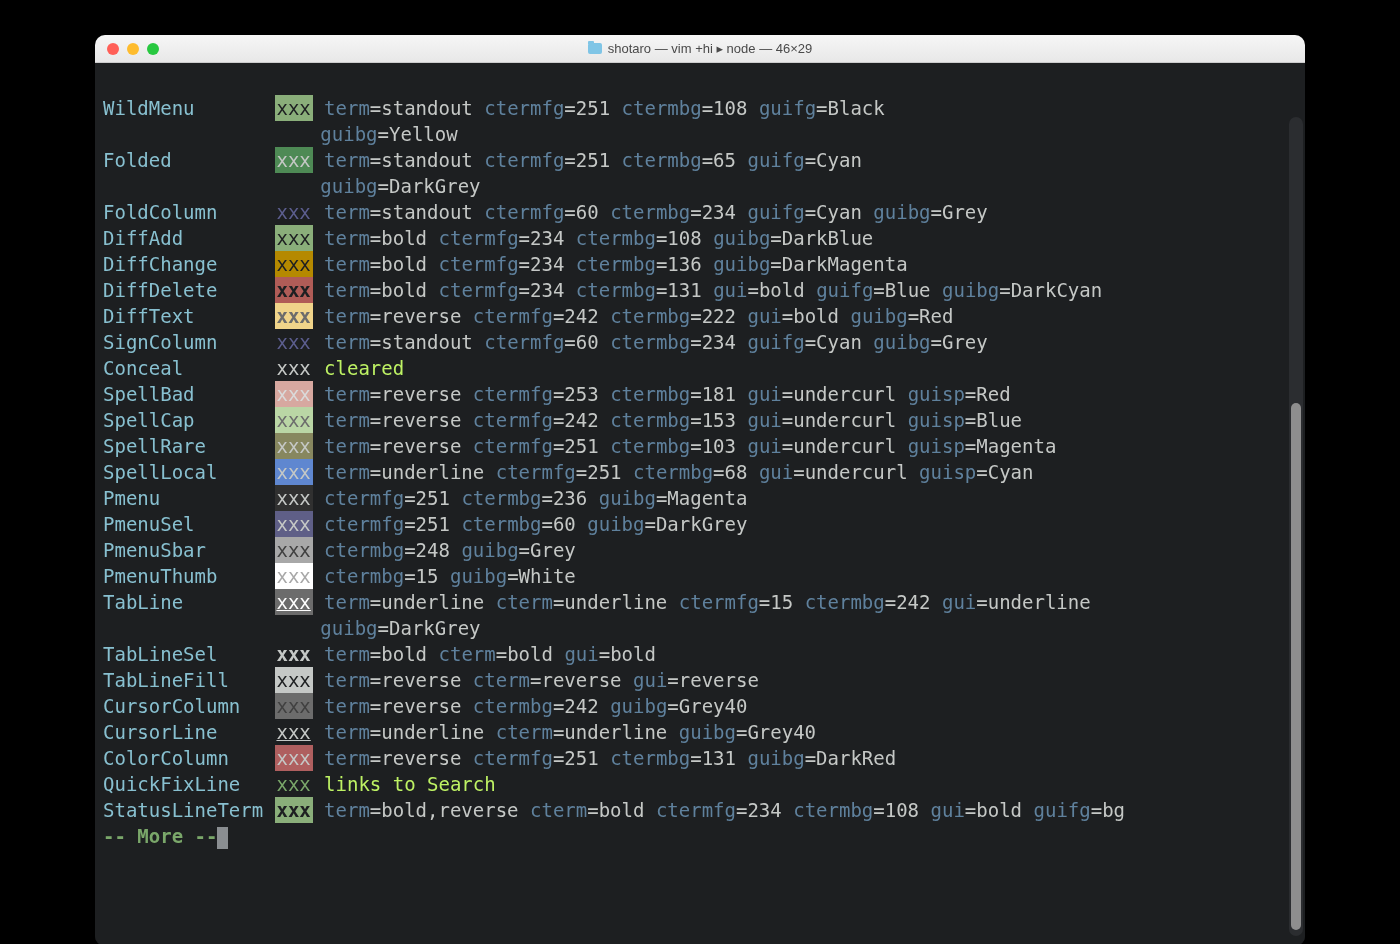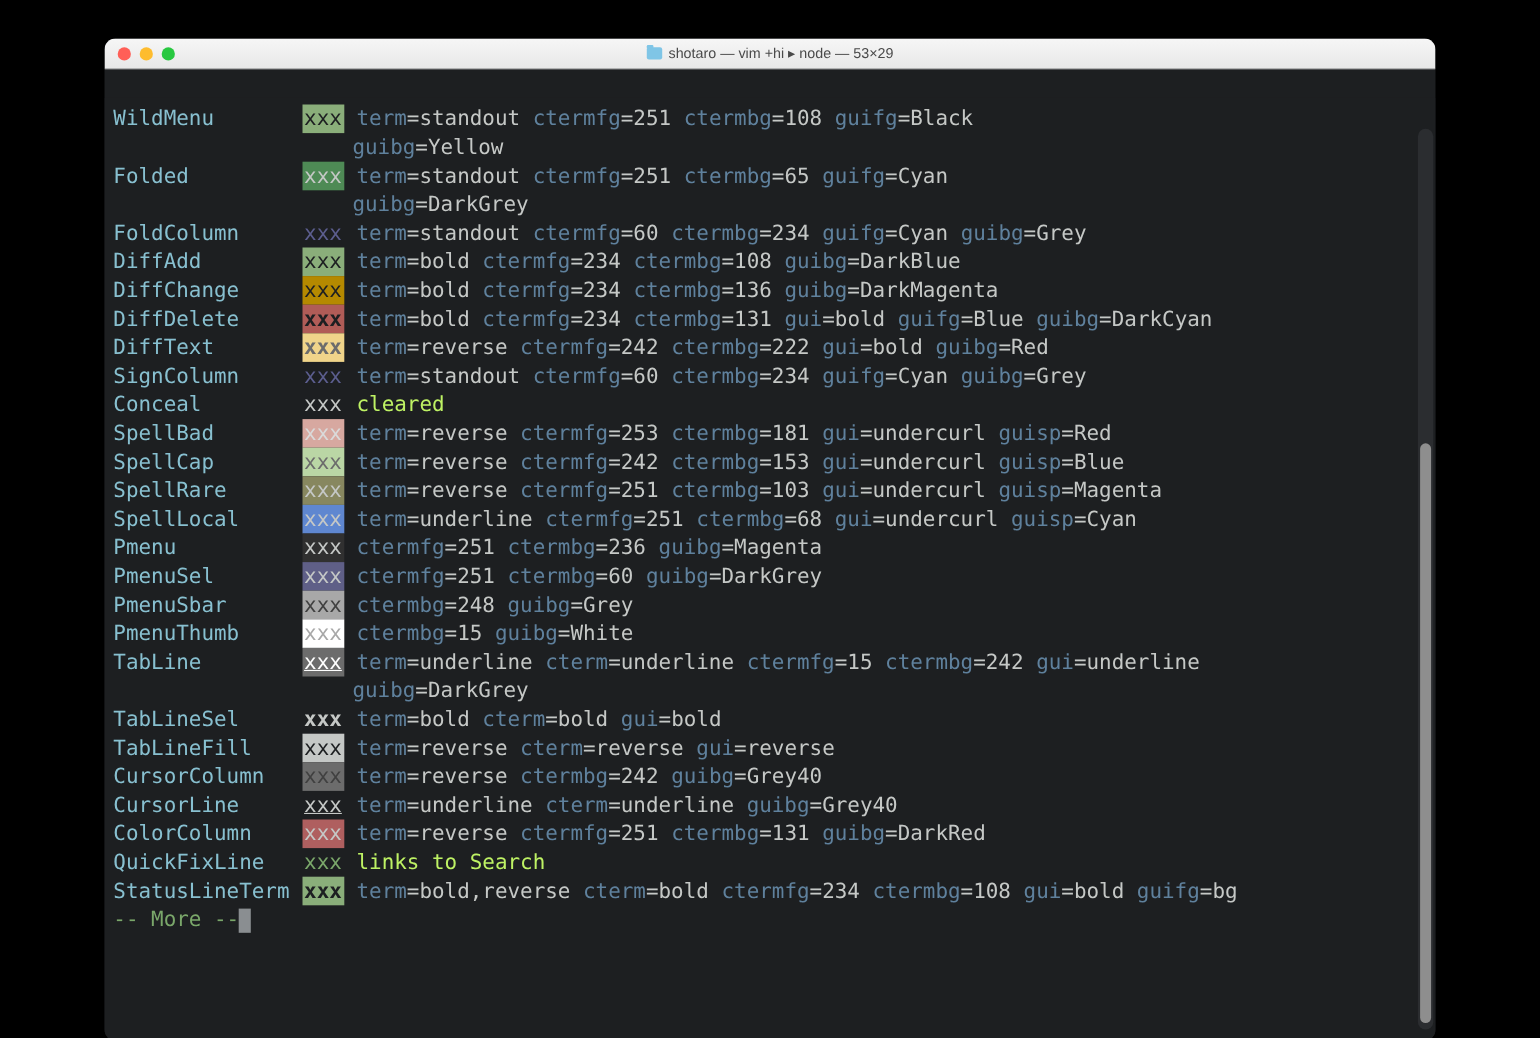--- a/index.html
+++ b/index.html
@@ -100,7 +100,7 @@
     </div>
     <div class="title-wrap">
       <span class="folder-icon"></span>
-      <span>shotaro — vim +hi ▸ node — 53×29</span>
+      <span>shotaro — vim +hi ▸ node — 46×29</span>
     </div>
   </div>
 

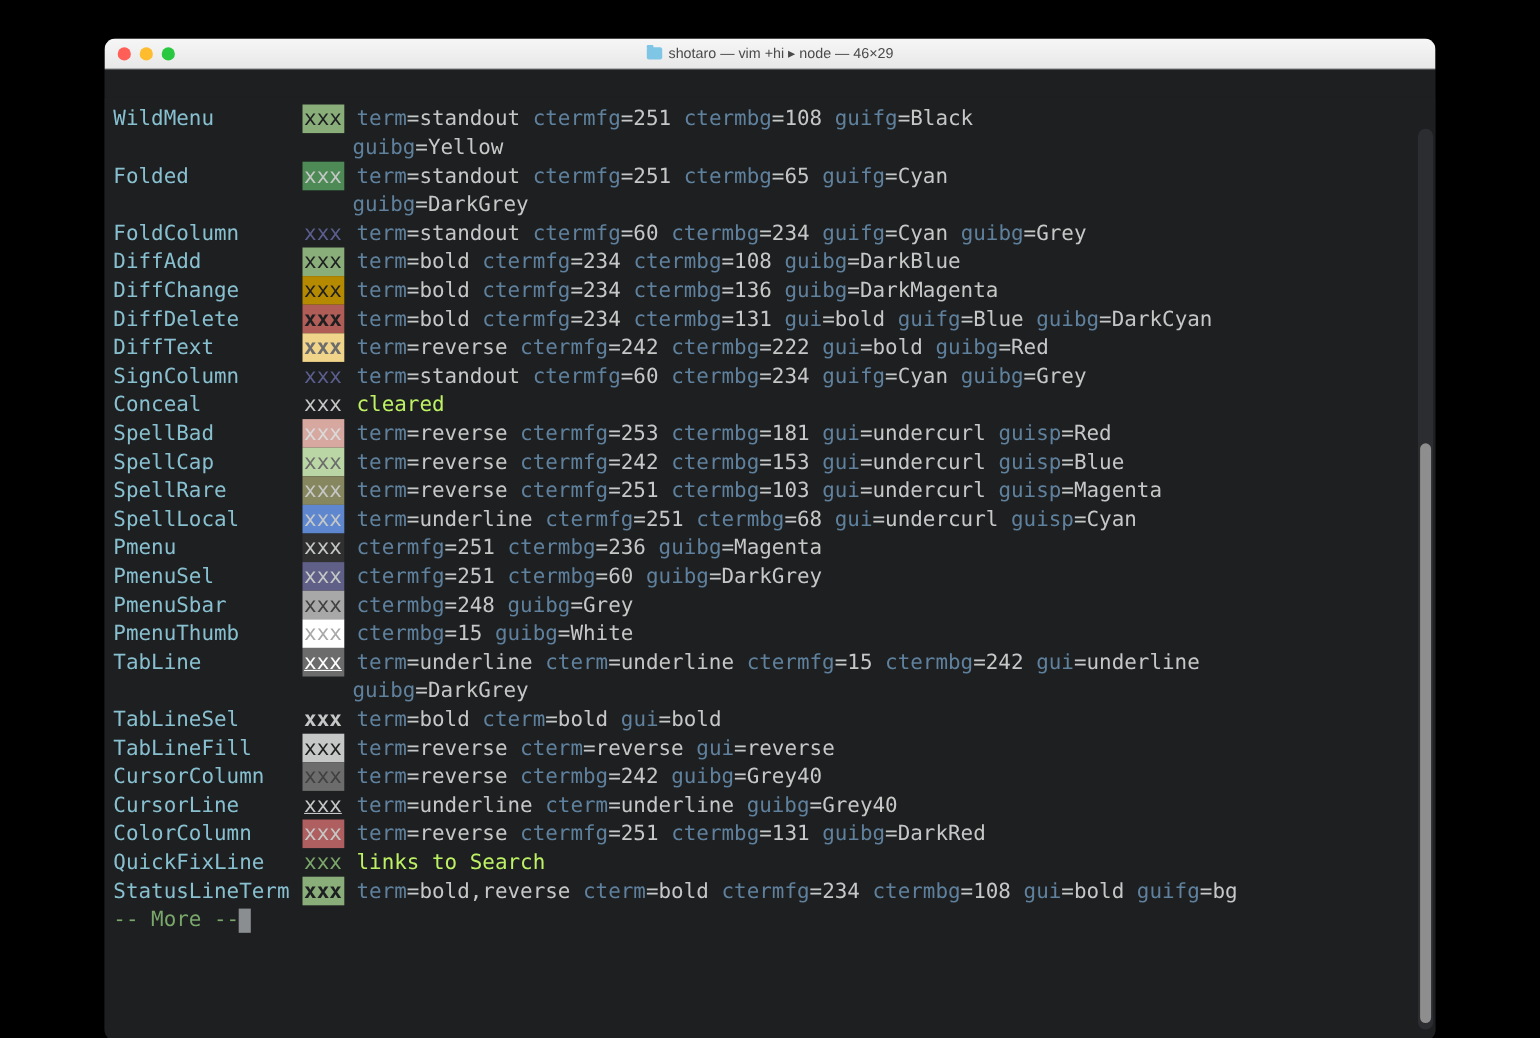--- a/index.html
+++ b/index.html
@@ -80,7 +80,7 @@
   .eq  { color:#c5c8c6; }
   .val { color:#c5c8c6; }
   .plain { color:#bef264; }
-  .more { color:#7aa76a; font-weight:normal;text-align:center; }
+  .more { color:#7aa76a; font-weight:bold;text-align:center; }
   .cursor { display:inline-block; width:11px; height:22px; background:#8a8e91; vertical-align:middle; }
 
   .swatch { display:inline-block; width:38px; text-align:center; }

